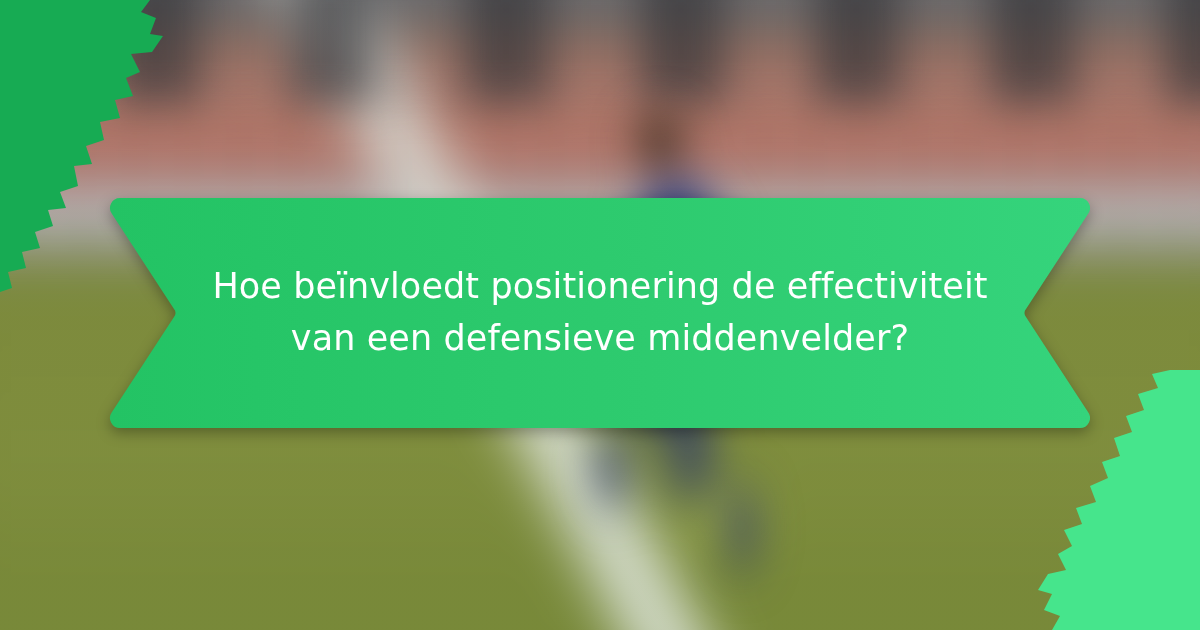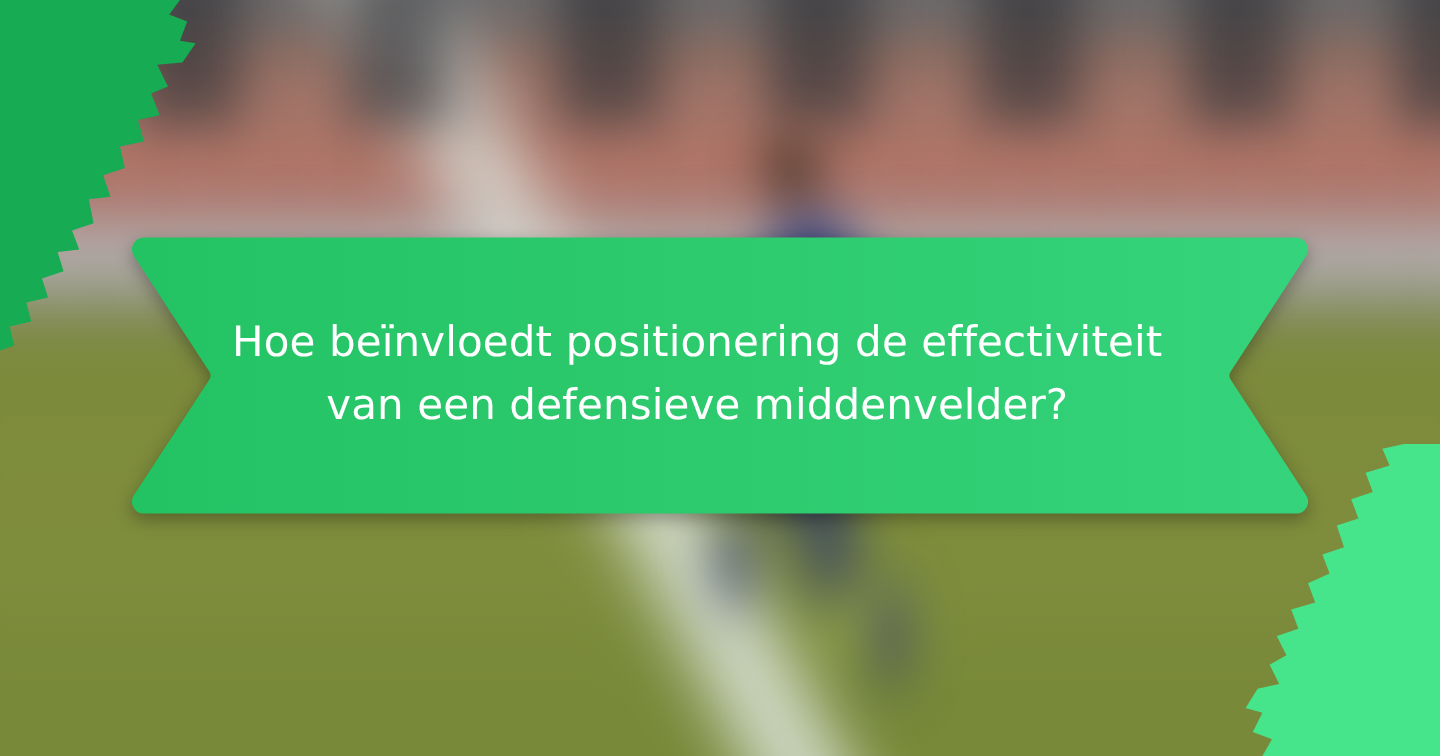--- a/index.html
+++ b/index.html
@@ -149,7 +149,7 @@
     height: 236px;
     display: flex;
     align-items: center;
-    justify-content: flex-start;
+    justify-content: center;
     text-align: center;
     padding: 0 78px;
     box-sizing: border-box;

